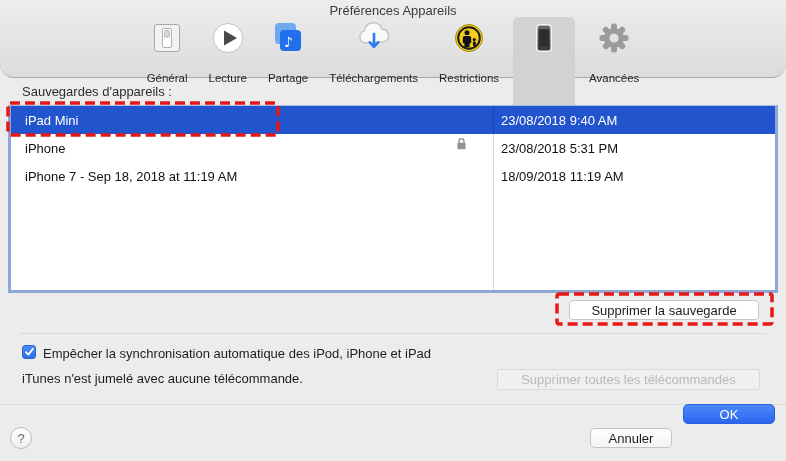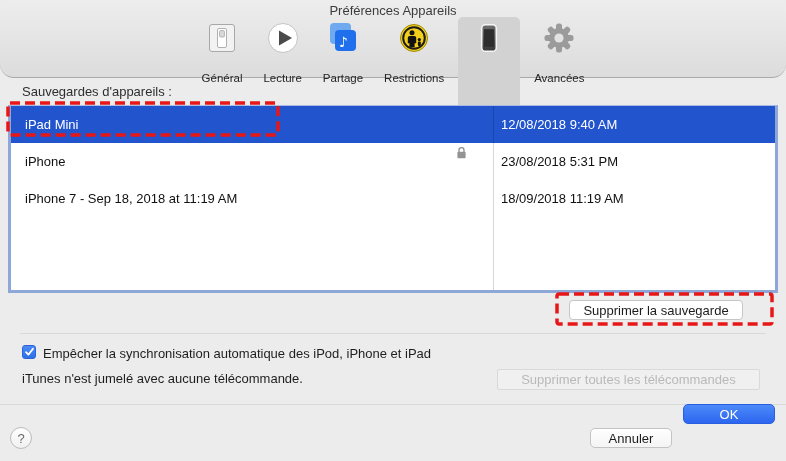--- a/index.html
+++ b/index.html
@@ -137,6 +137,15 @@
       <span class="tb-label">Partage</span>
     </div>
 
+    <div class="tb-item">
+      <span class="tb-icon">
+        <svg width="40" height="34" viewBox="0 0 40 34">
+          <path d="M12 22 a6.2 6.2 0 0 1 -1.5 -12.2 a9 9 0 0 1 17.6 -1.6 a6.5 6.5 0 0 1 2.6 12.4 z" fill="#fafafa" stroke="#c2c2c2" stroke-width="1.4"></path>
+          <path d="M20 13 v12.5 M15.8 21.3 L20 25.8 L24.2 21.3" fill="none" stroke="#2f7af2" stroke-width="2.6" stroke-linecap="round" stroke-linejoin="round"></path>
+        </svg>
+      </span>
+      <span class="tb-label">Téléchargements</span>
+    </div>
 
 
     <div class="tb-item">

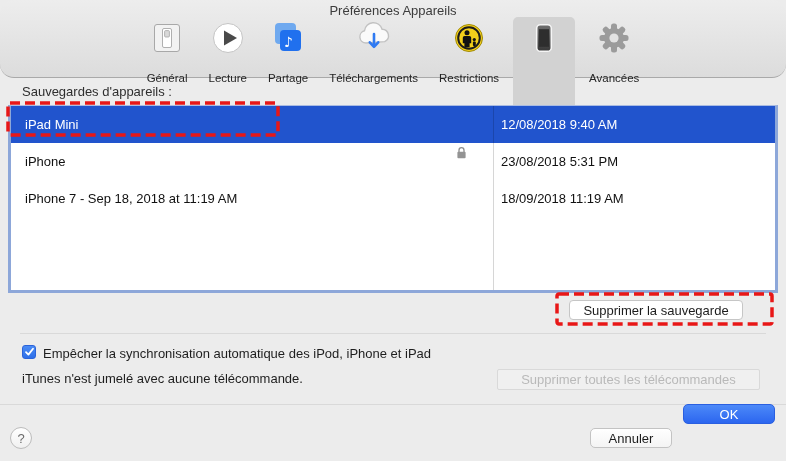--- a/index.html
+++ b/index.html
@@ -47,7 +47,7 @@
     background:rgba(0,0,0,0.16); z-index:3;
   }
   .b-row {
-    position:relative; height:37px; display:flex; align-items:flex-start;
+    position:relative; height:28px; display:flex; align-items:flex-start;
     font-size:13px; color:#111;
   }
   .b-row.selected { background:#2154cd; color:#fff; font-weight:500; }

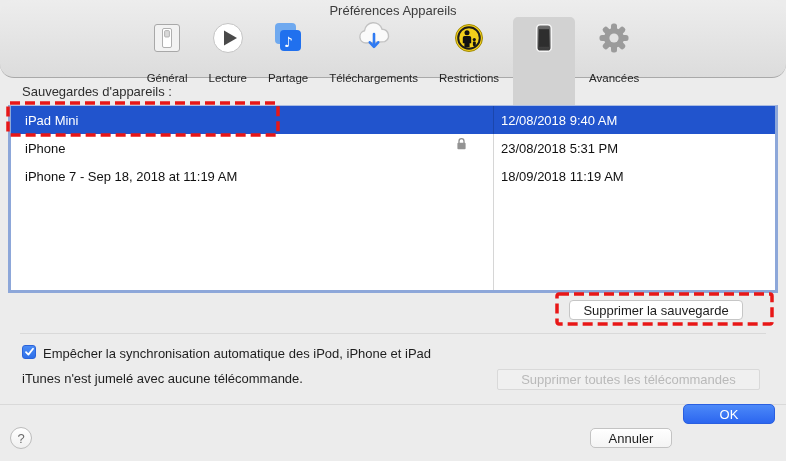--- a/index.html
+++ b/index.html
@@ -204,7 +204,7 @@
 
   <div class="b-row selected">
     <div class="cell-name">iPad Mini</div>
-    <div class="cell-date">12/08/2018 9:40 AM</div>
+    <div class="cell-date">23/08/2018 9:40 AM</div>
   </div>
 
   <div class="b-row">

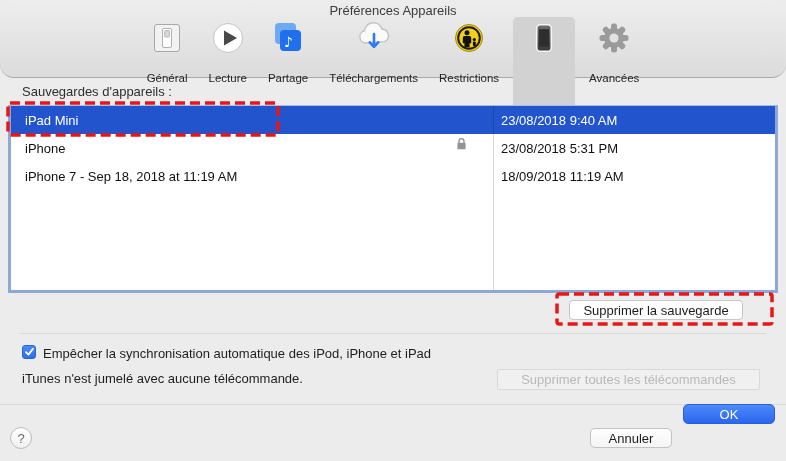--- a/index.html
+++ b/index.html
@@ -64,7 +64,7 @@
     color:#1c1c1c;
   }
   .btn-delete {
-    left:569px; top:300px; width:174px; height:20px;
+    left:569px; top:300px; width:190px; height:20px;
     background:#fff; border:1px solid #c6c6c6;
   }
   .btn-disabled {

